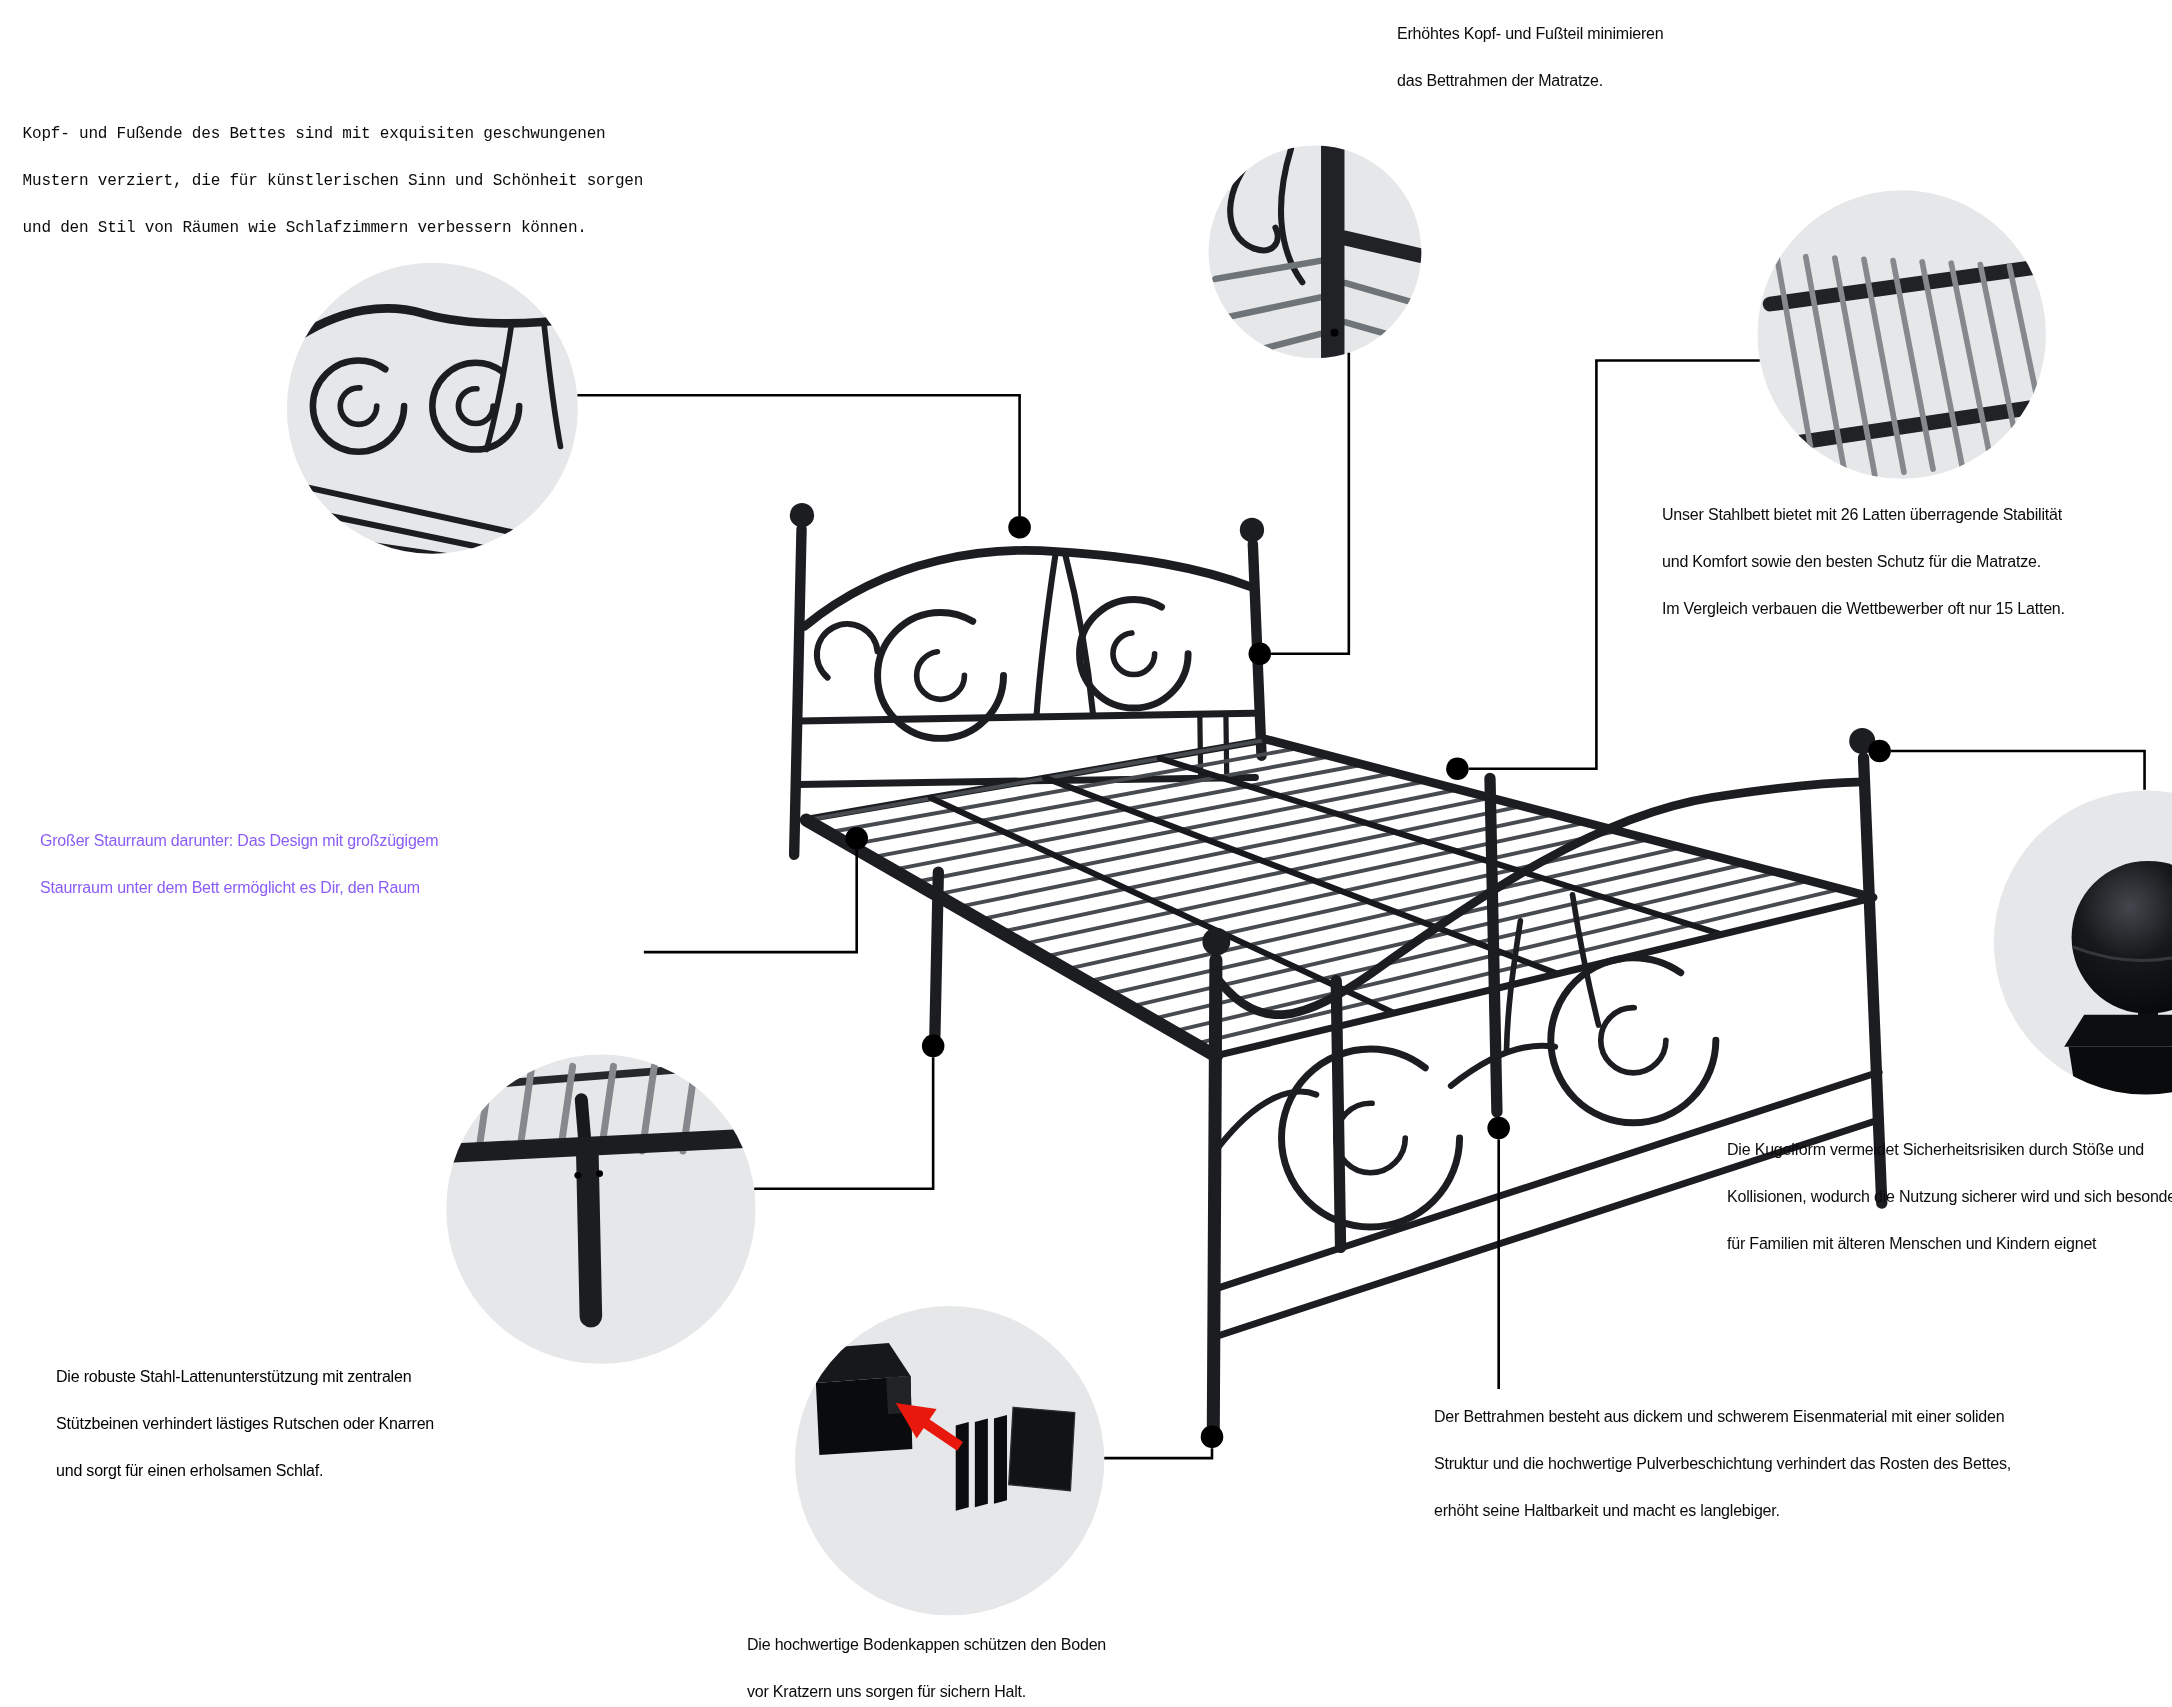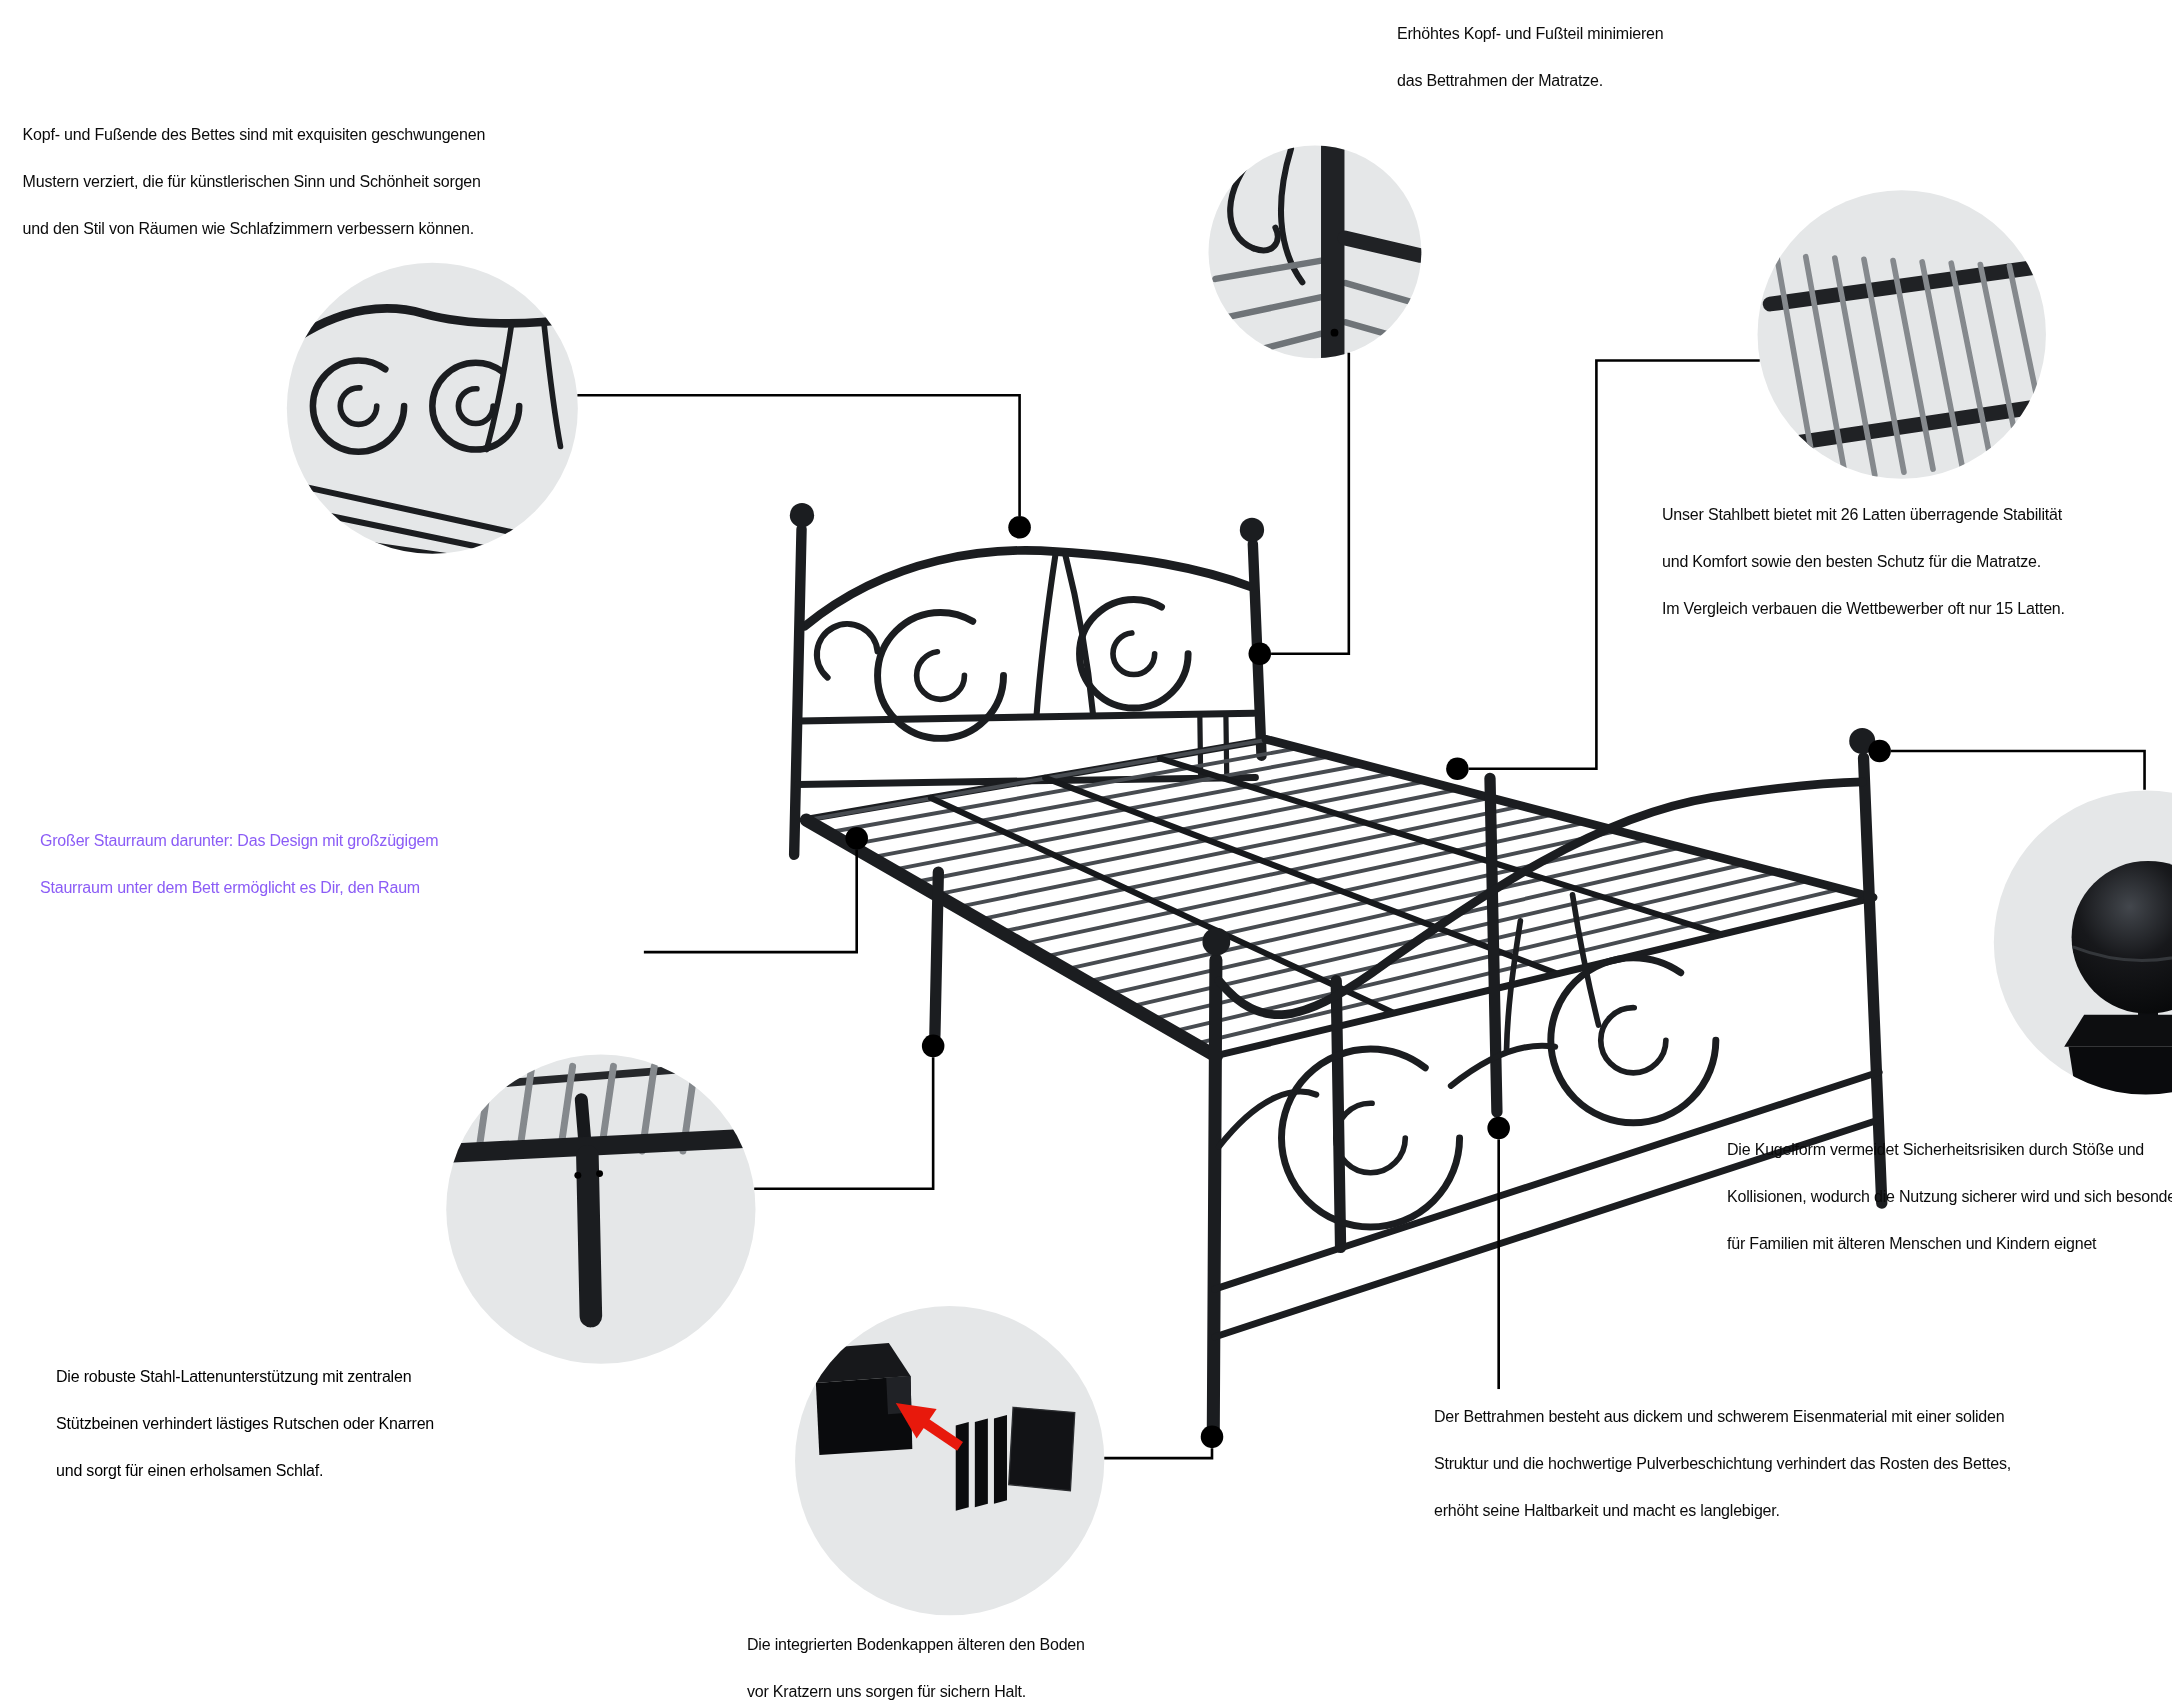--- a/index.html
+++ b/index.html
@@ -240,7 +240,7 @@
     </g>
   </svg>
 
-  <div class="ann" style="left: 22.6px; top: 111px; color: rgb(11, 11, 11);">
+  <div class="ann" style="left: 22.6px; top: 111px; color: rgb(11, 11, 11); font-family: Liberation Mono, monospace;">
     <div class="line">Kopf- und Fußende des Bettes sind mit exquisiten geschwungenen</div>
     <div class="line">Mustern verziert, die für künstlerischen Sinn und Schönheit sorgen</div>
     <div class="line">und den Stil von Räumen wie Schlafzimmern verbessern können.</div>

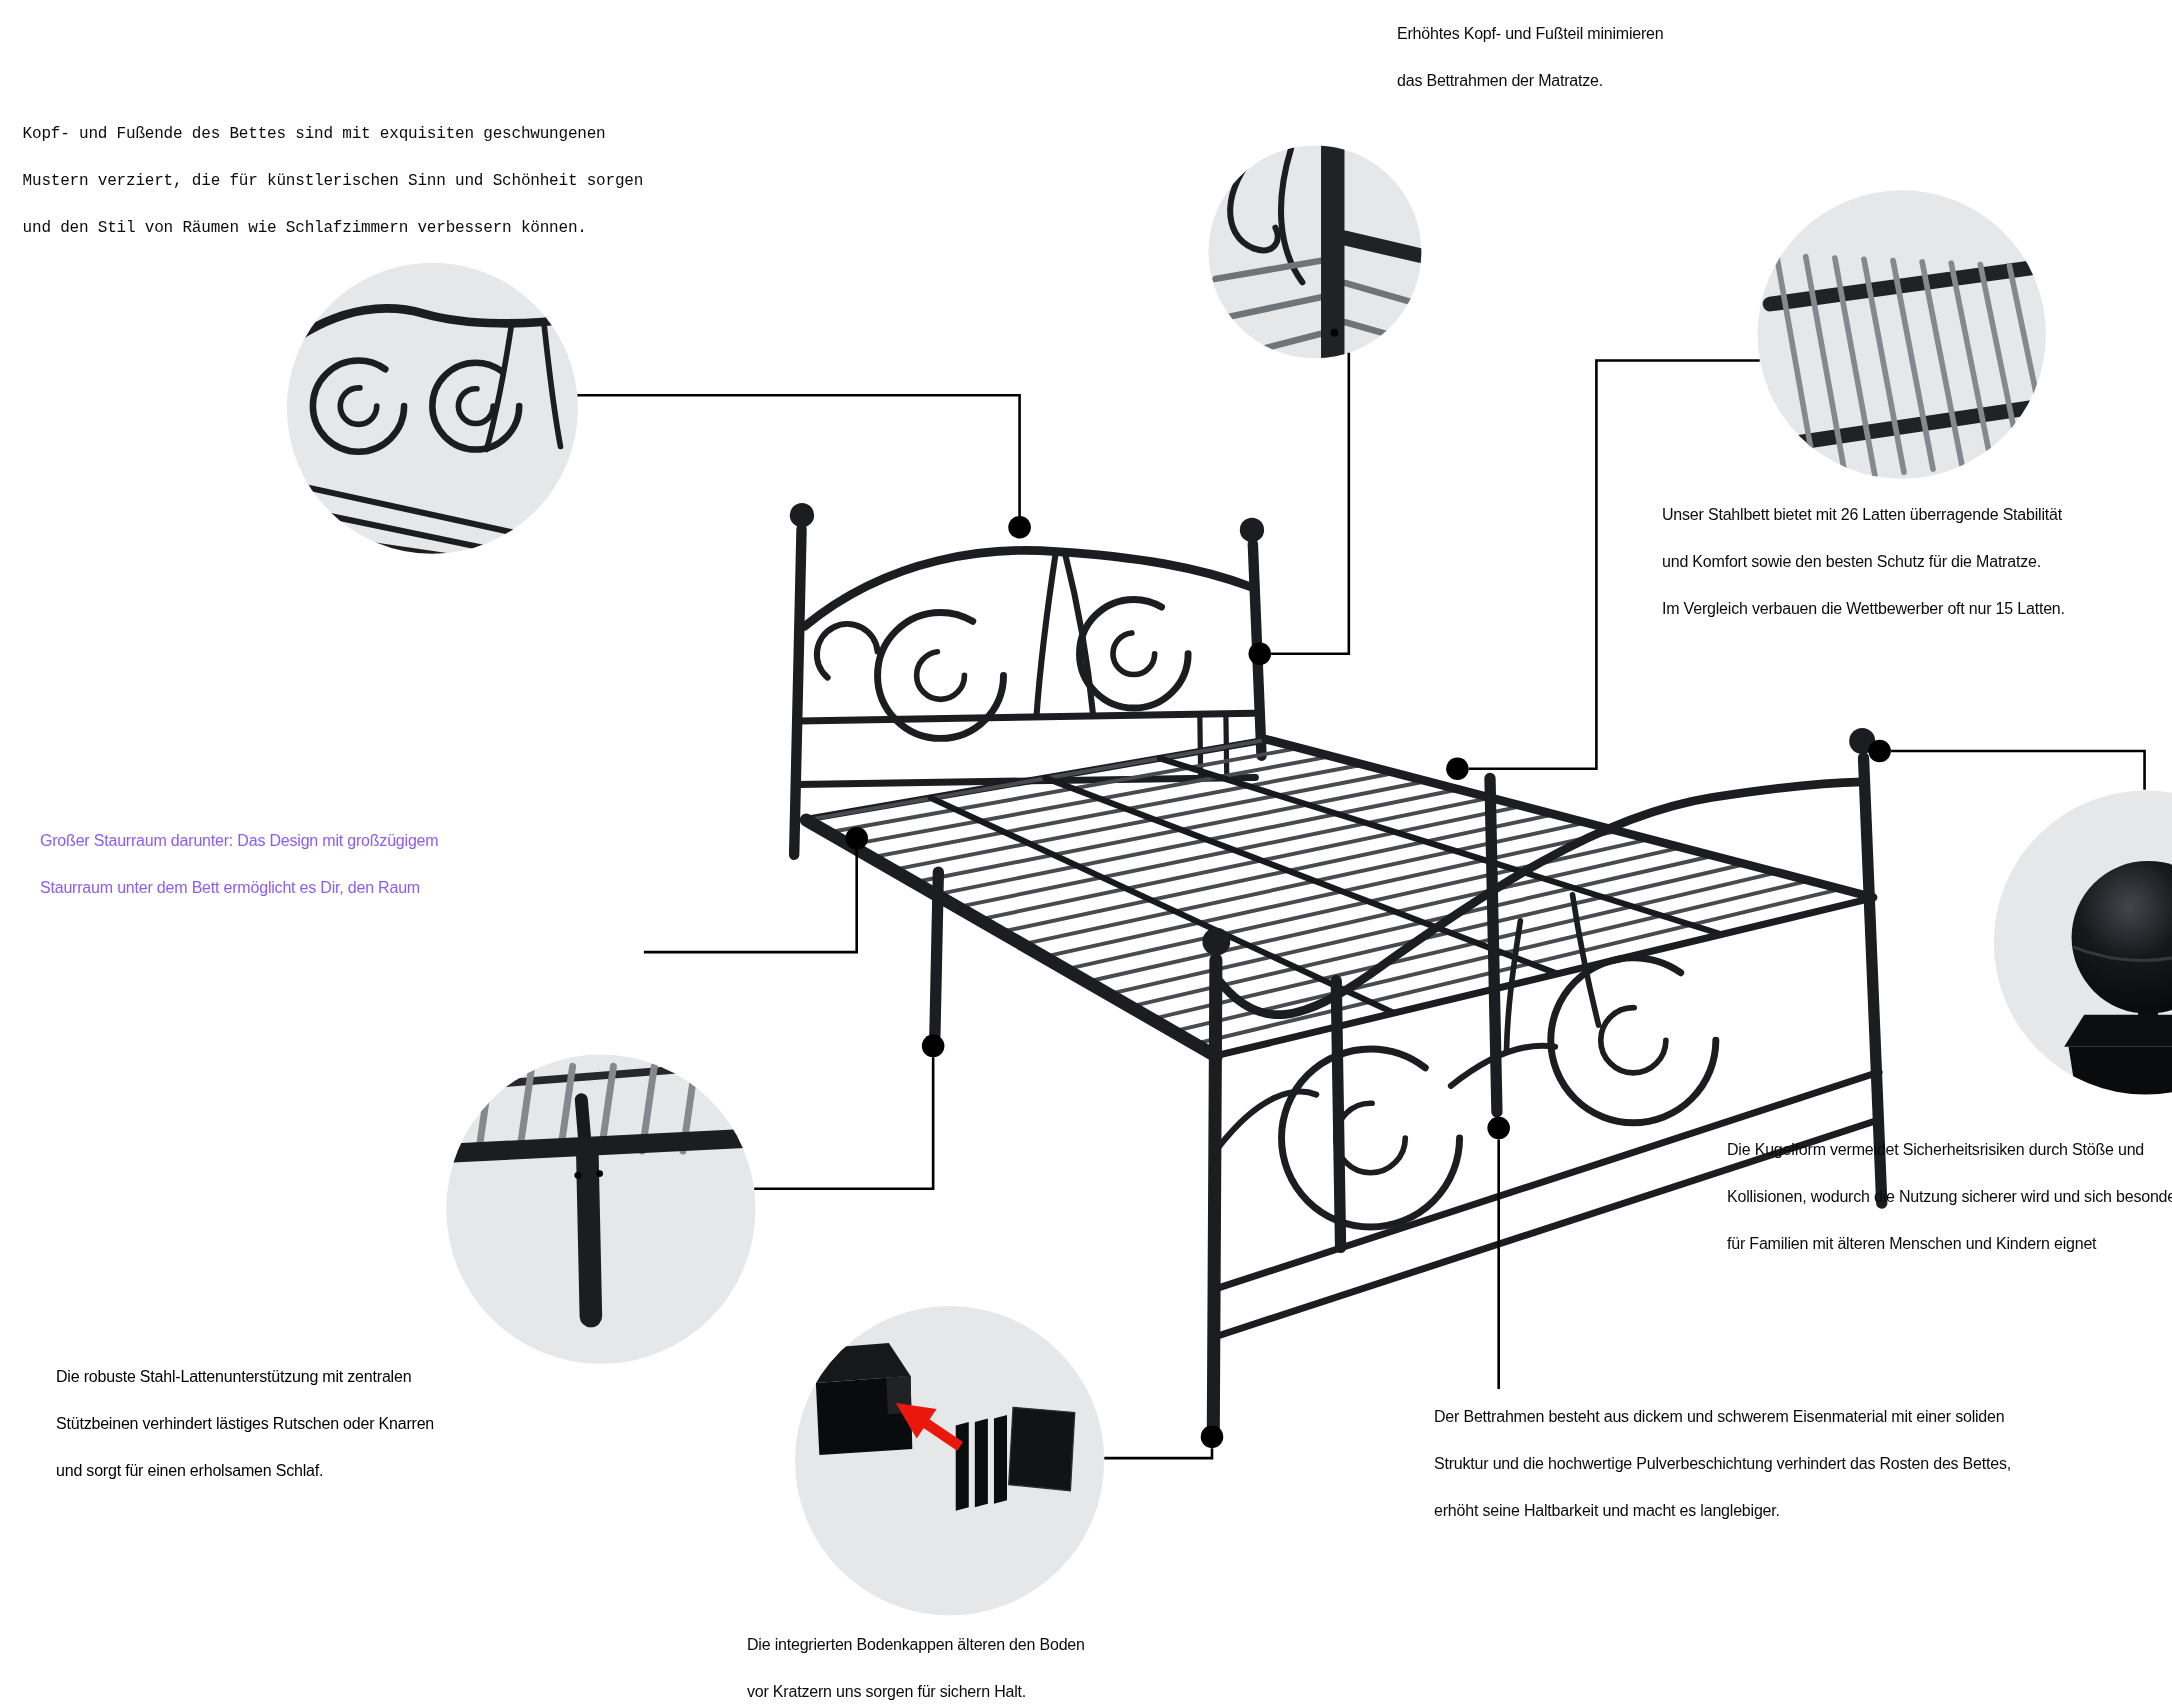--- a/index.html
+++ b/index.html
@@ -275,7 +275,7 @@
   </div>
 
   <div class="ann" style="left: 747px; top: 1621px; color: rgb(11, 11, 11);">
-    <div class="line">Die integrierten Bodenkappen älteren den Boden</div>
+    <div class="line">Die hochwertige Bodenkappen schützen den Boden</div>
     <div class="line">vor Kratzern uns sorgen für sichern Halt.</div>
   </div>
 

